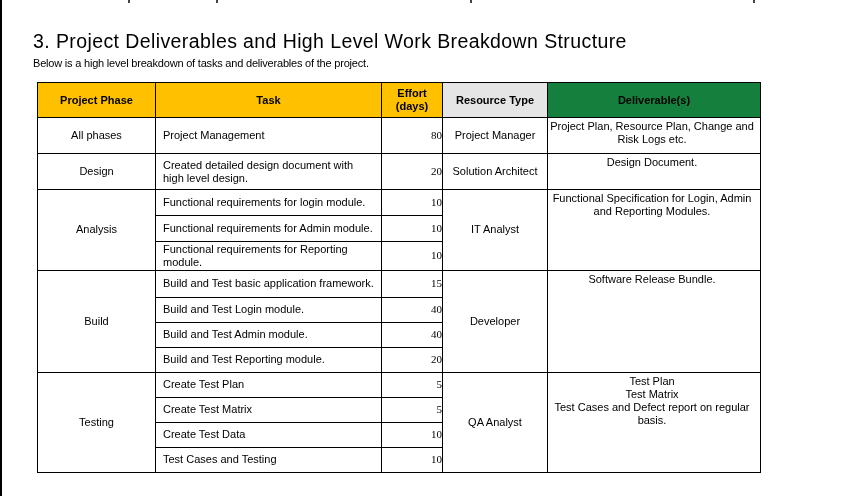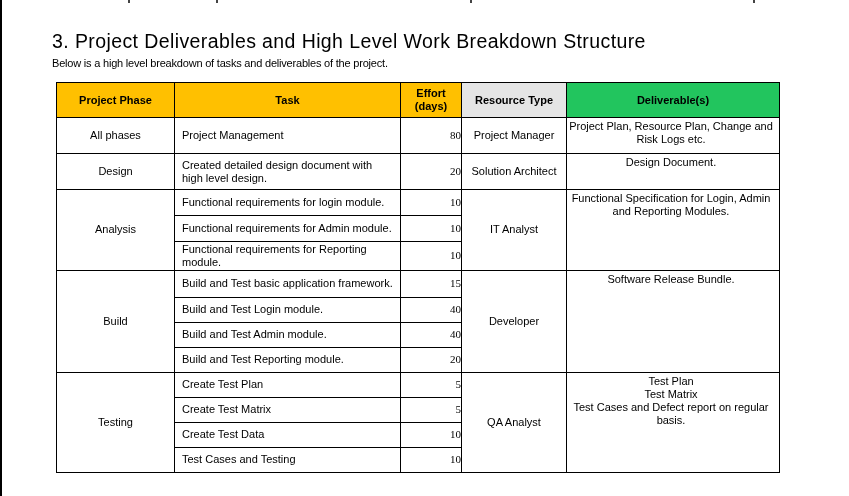--- a/index.html
+++ b/index.html
@@ -13,7 +13,7 @@
     position: absolute; top: 0; height: 3px; width: 2px; background: #444;
   }
 
-  .content { position: absolute; left: 52px; top: 30px; width: 760px; }
+  .content { position: absolute; left: 33px; top: 30px; width: 760px; }
 
   .doc-title {
     font-size: 19.5px; font-weight: 400; letter-spacing: 0.4px; color: #000;

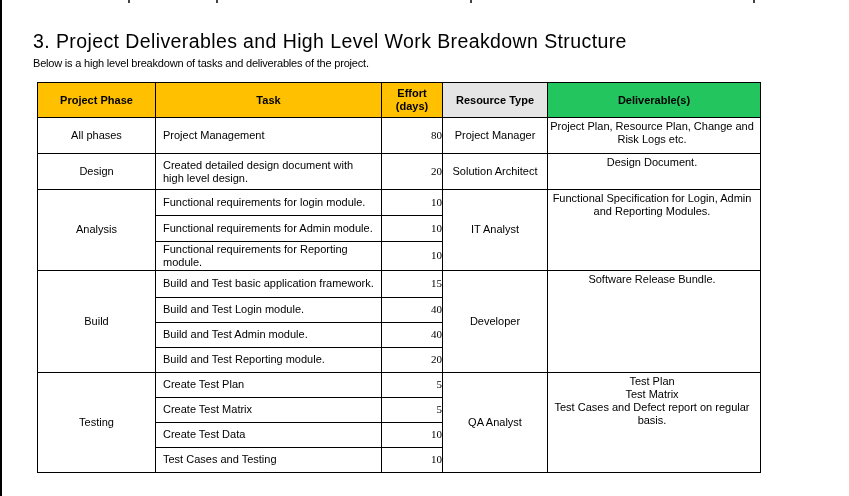--- a/index.html
+++ b/index.html
@@ -79,7 +79,7 @@
         <th class="hdr" style="background: rgb(255, 192, 0);">Effort
 (days)</th>
         <th class="hdr" style="background: #e5e5e5;">Resource Type</th>
-        <th class="hdr" style="background: #22c55e;">Deliverable(s)</th>
+        <th class="hdr" style="background: #15803d;">Deliverable(s)</th>
       </tr>
     </thead>
     <tbody>

